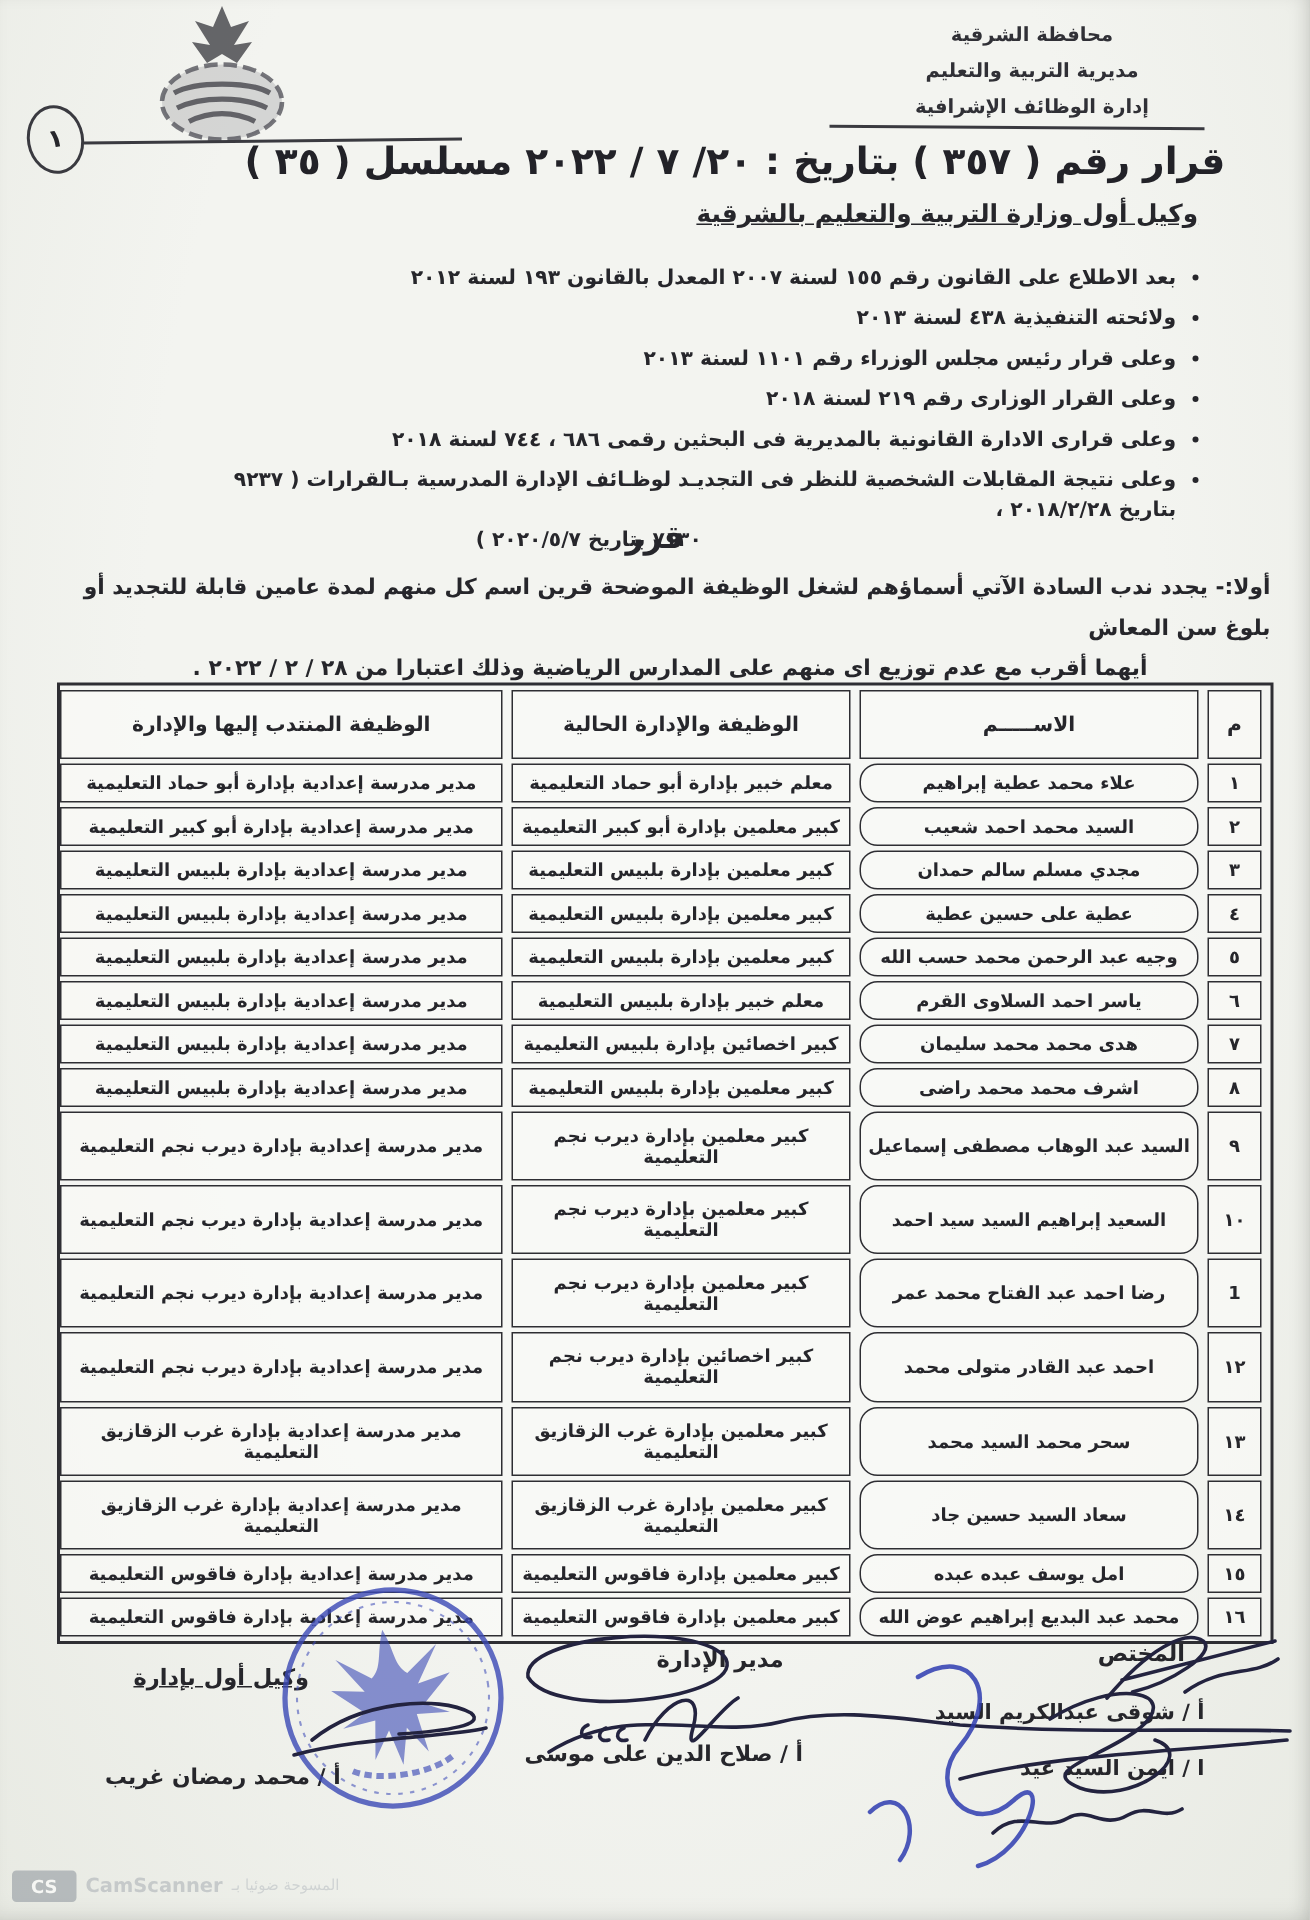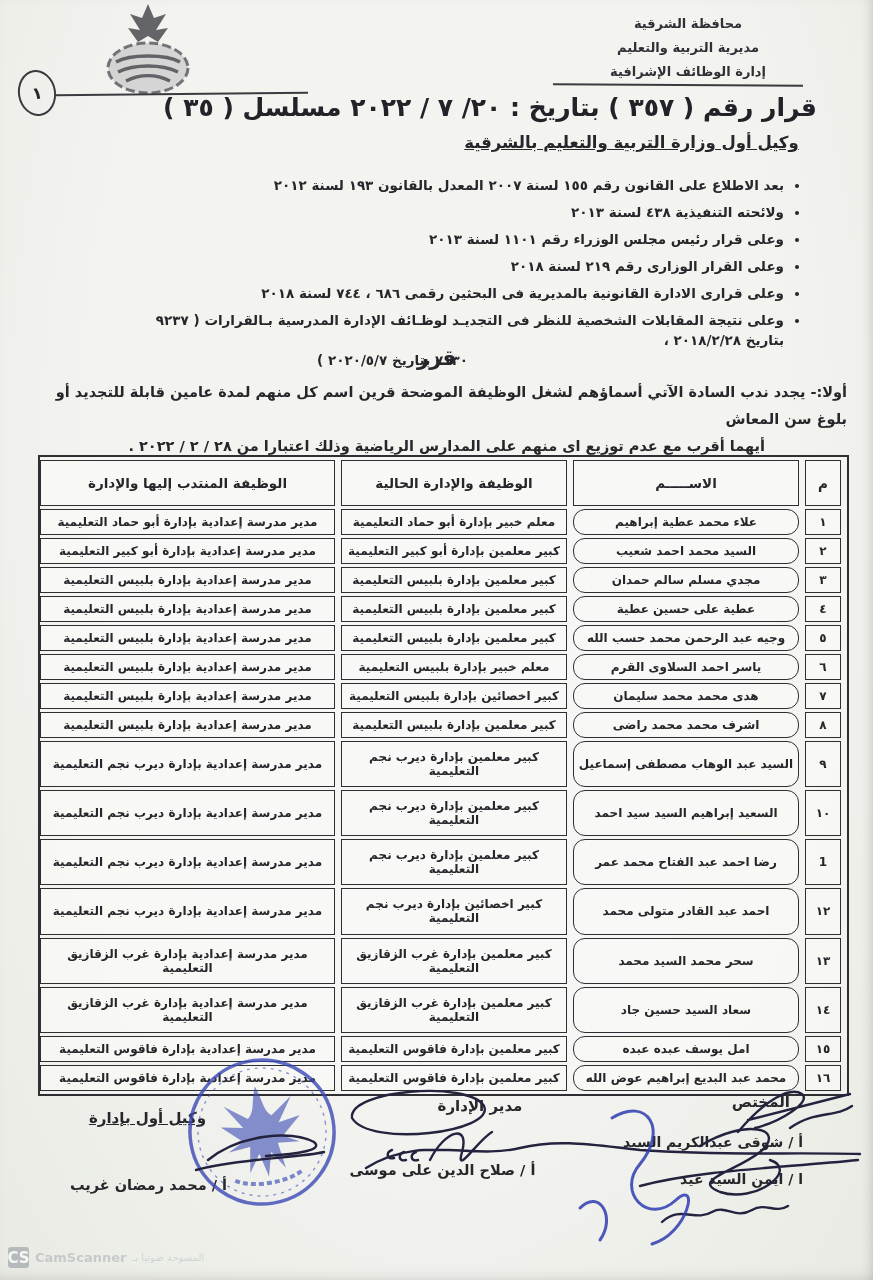--- a/index.html
+++ b/index.html
@@ -47,7 +47,7 @@
   .overlay{position:absolute;top:0;left:0;pointer-events:none;z-index:6;}
   
   .watermark{position:absolute;bottom:12px;left:8px;display:flex;align-items:center;gap:6px;direction:ltr;opacity:.6;}
-  .cs-badge{width:21px;height:21px;background:#939aa1;color:#fff;border-radius:3px;font-size:15px;font-weight:bold;display:flex;align-items:center;justify-content:center;}
+  .cs-badge{width:43px;height:21px;background:#939aa1;color:#fff;border-radius:3px;font-size:12px;font-weight:bold;display:flex;align-items:center;justify-content:center;}
   .cam-brand{font-size:13px;font-weight:bold;color:#aeb3b8;}
   .cam-label{font-size:10px;color:#bcc1c5;}
 </style>

